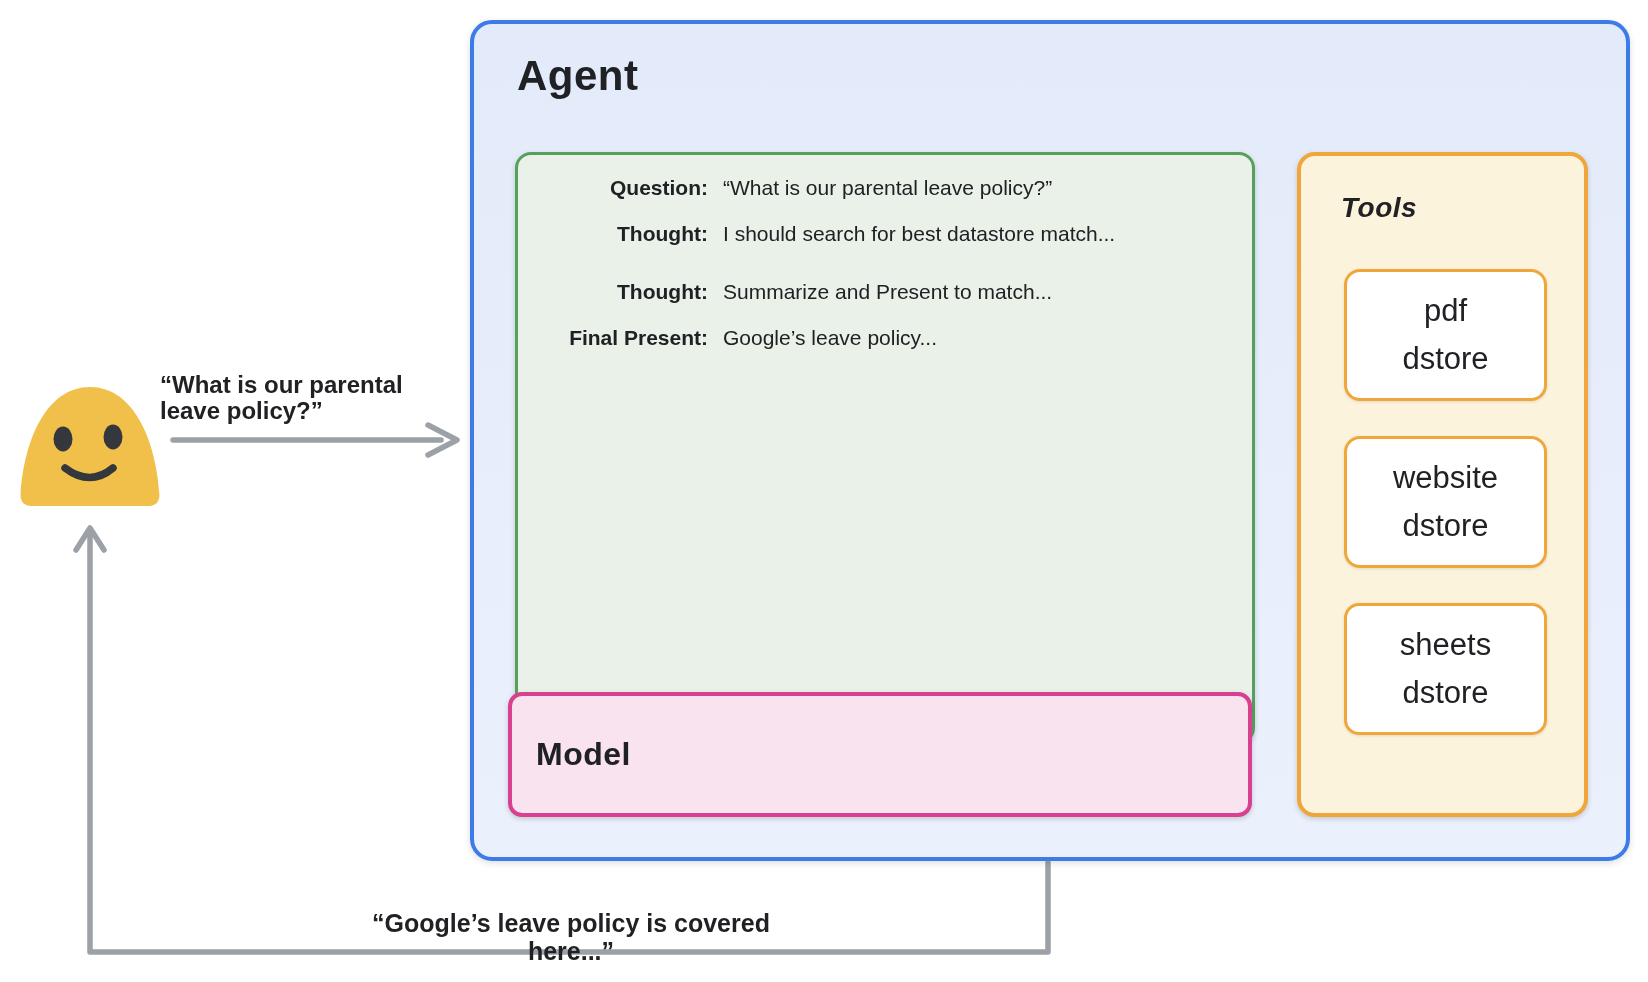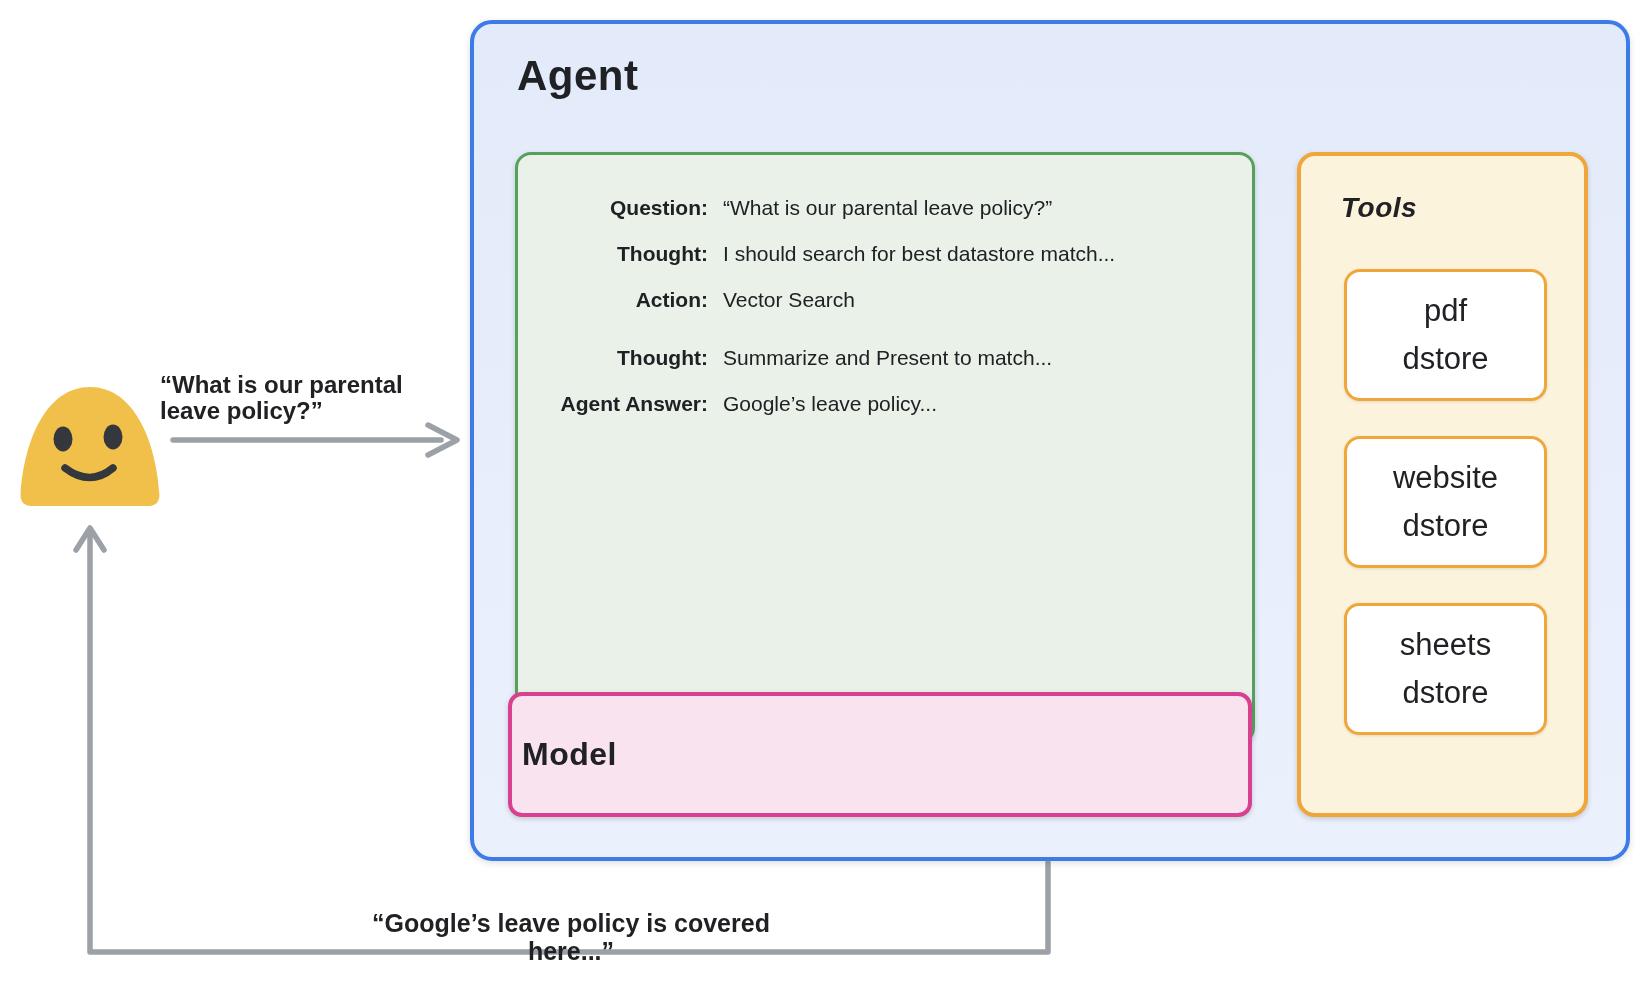--- a/index.html
+++ b/index.html
@@ -30,7 +30,7 @@
     left:515px;top:152px;width:740px;height:592px;box-sizing:border-box;
     background:#E9F1E9;border:3.5px solid #57A05C;border-radius:16px;
     box-shadow:0 2px 5px rgba(60,64,67,.22);z-index:3;
-    padding-top:38px;display:flex;flex-direction:column;row-gap:16px;
+    padding-top:18px;display:flex;flex-direction:column;row-gap:16px;
   }
   .trace-row{display:flex;column-gap:15px;font-size:21px;line-height:30px;}
   .trace-row.gap-before{margin-top:12px;}

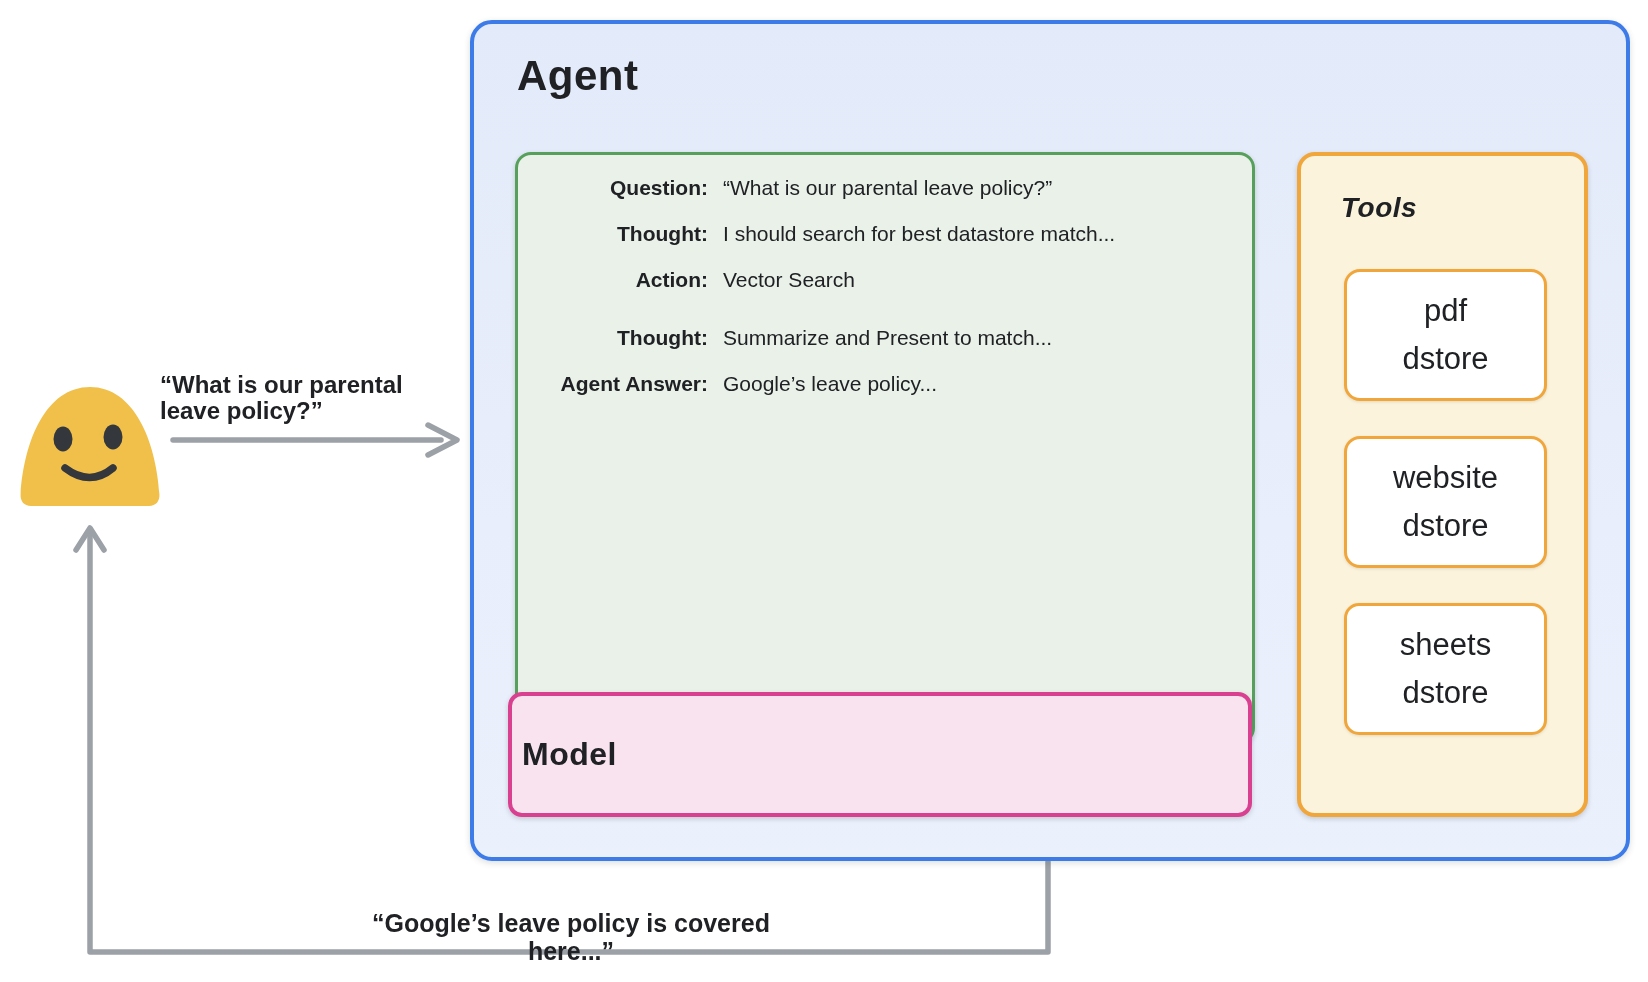--- a/index.html
+++ b/index.html
@@ -116,10 +116,6 @@
       <span class="trace-label">Thought:</span>
       <span class="trace-value">I should search for best datastore match...</span>
     </div>
-    <div class="trace-row">
-      <span class="trace-label">Action:</span>
-      <span class="trace-value">Vector Search</span>
-    </div>
     <div class="trace-row gap-before">
       <span class="trace-label">Thought:</span>
       <span class="trace-value">Summarize and Present to match...</span>

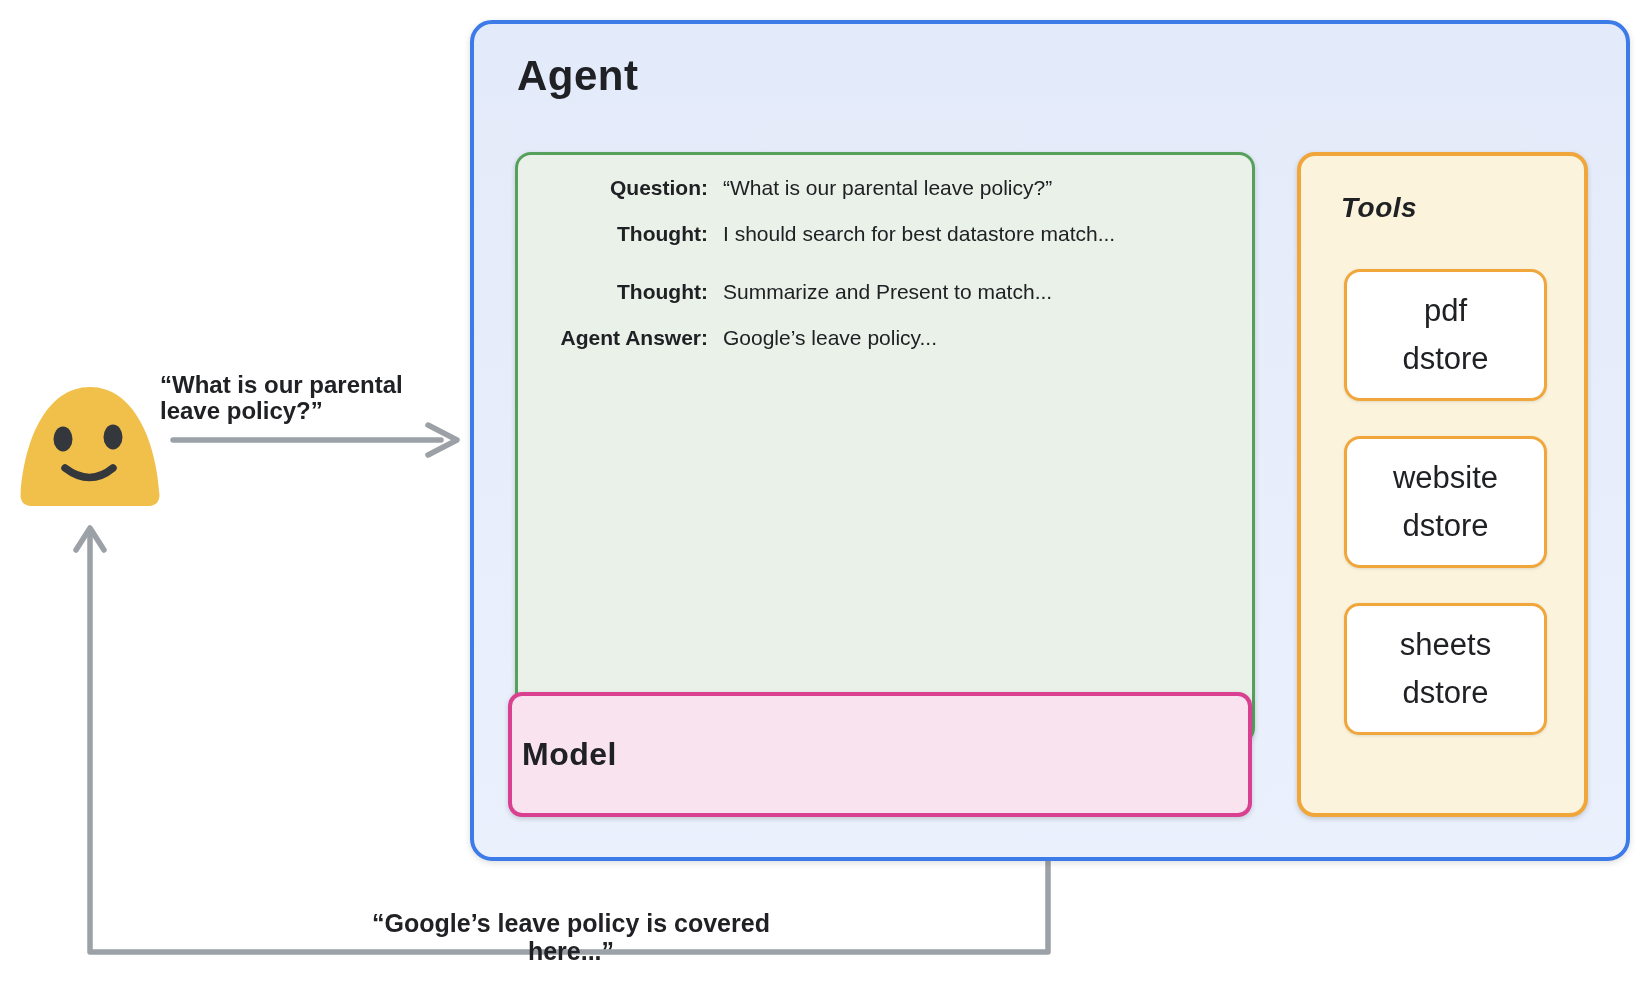--- a/index.html
+++ b/index.html
@@ -121,7 +121,7 @@
       <span class="trace-value">Summarize and Present to match...</span>
     </div>
     <div class="trace-row">
-      <span class="trace-label">Agent Answer:</span>
+      <span class="trace-label">Final Present:</span>
       <span class="trace-value">Google’s leave policy...</span>
     </div>
   </div>

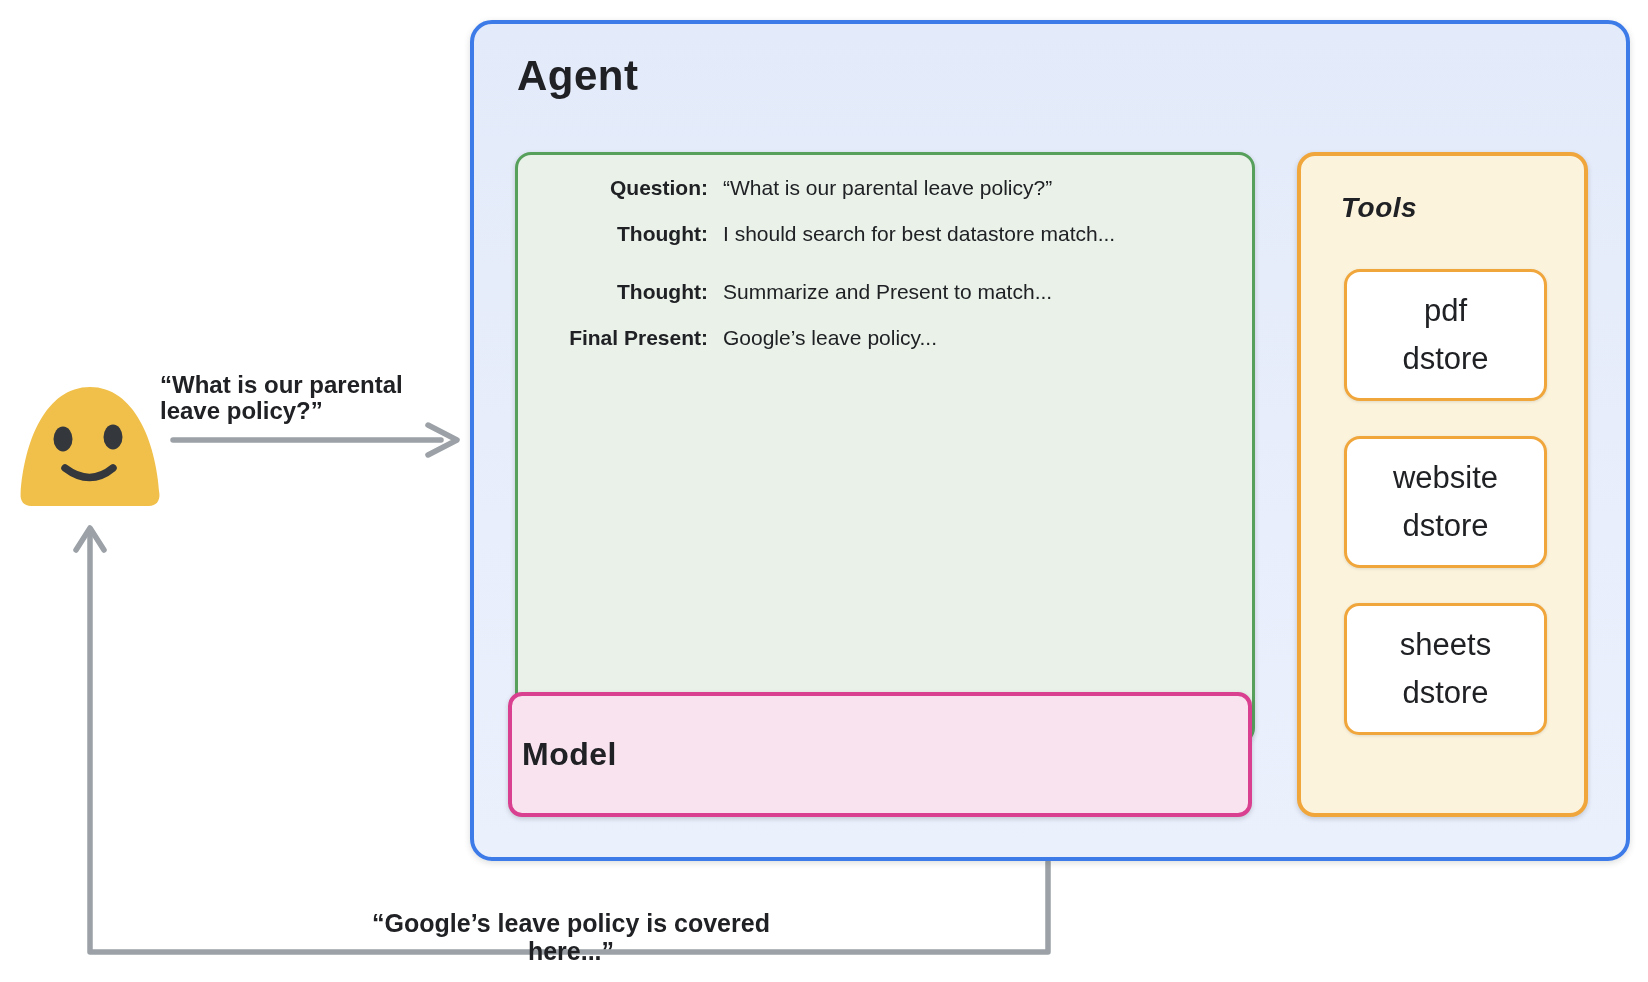--- a/index.html
+++ b/index.html
@@ -43,7 +43,7 @@
     box-shadow:0 2px 5px rgba(60,64,67,.22);z-index:3;
     display:flex;align-items:center;
   }
-  #model-title{margin-left:10px;font-size:32px;font-weight:600;letter-spacing:.5px;}
+  #model-title{margin-left:24px;font-size:32px;font-weight:600;letter-spacing:.5px;}
   
   #tools-box{
     left:1297px;top:152px;width:291px;height:665px;box-sizing:border-box;

